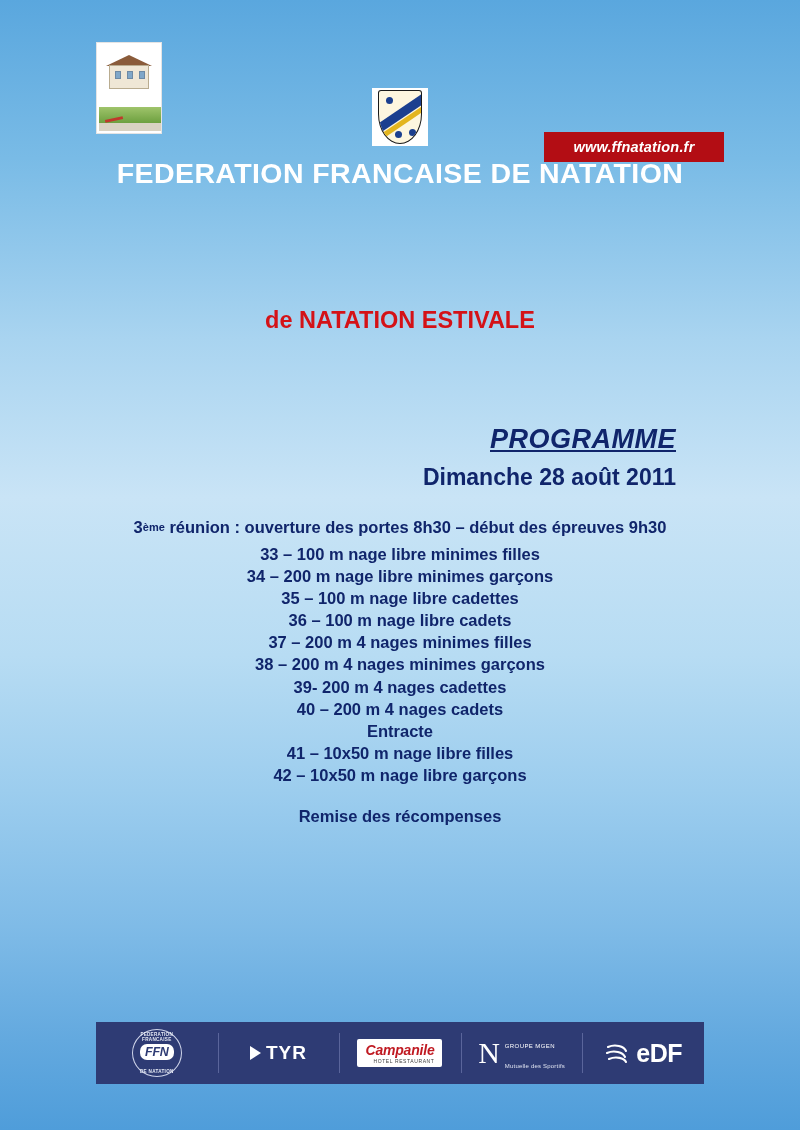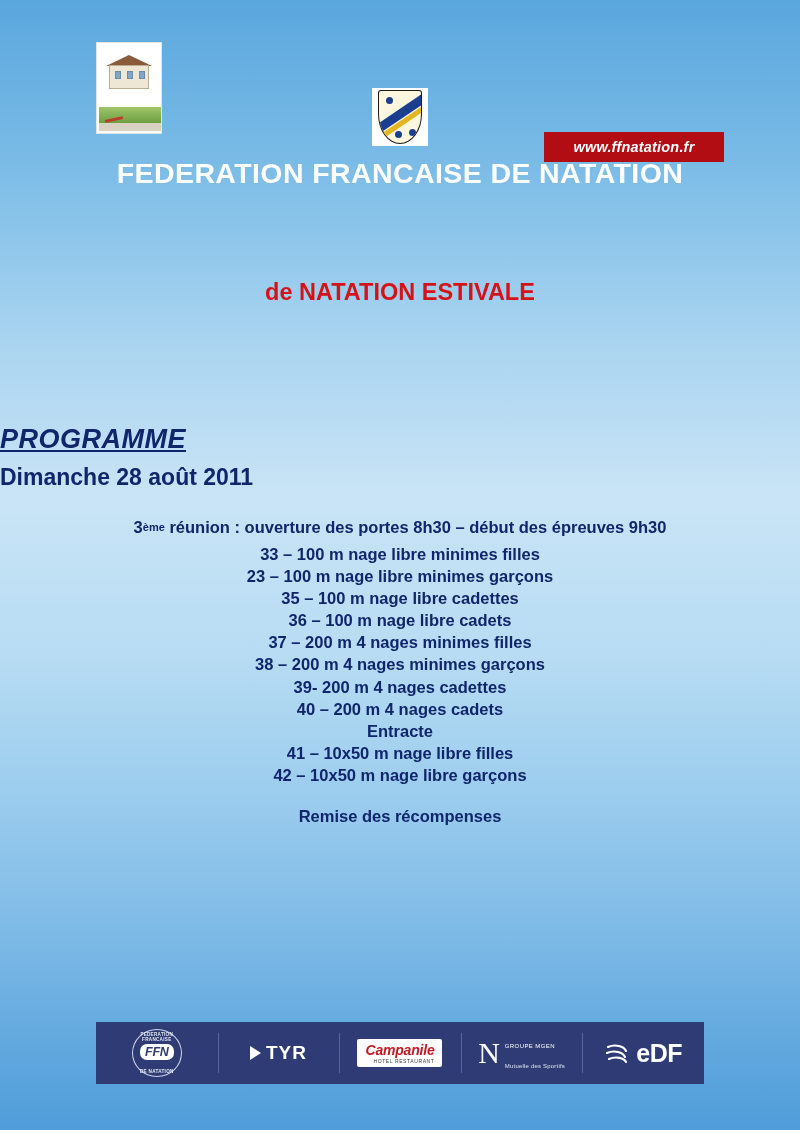--- a/index.html
+++ b/index.html
@@ -112,6 +112,7 @@
   .cup-line2 {
     font-size: 23.5px;
     display: block;
+    margin-top: 28px;
   }
 
   

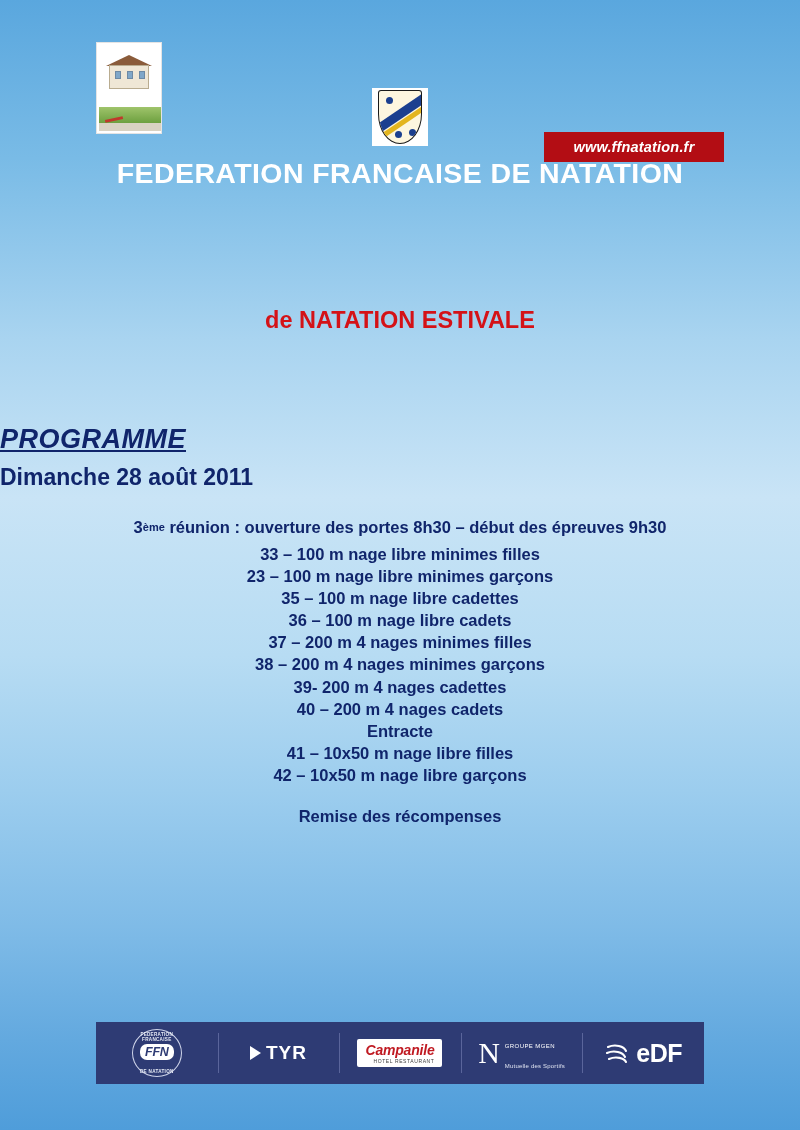--- a/index.html
+++ b/index.html
@@ -121,7 +121,7 @@
     left: 0;
     top: 424px;
     width: 676px;
-    text-align: left;
+    text-align: right;
     color: #10256b;
   }
   .programme-title {

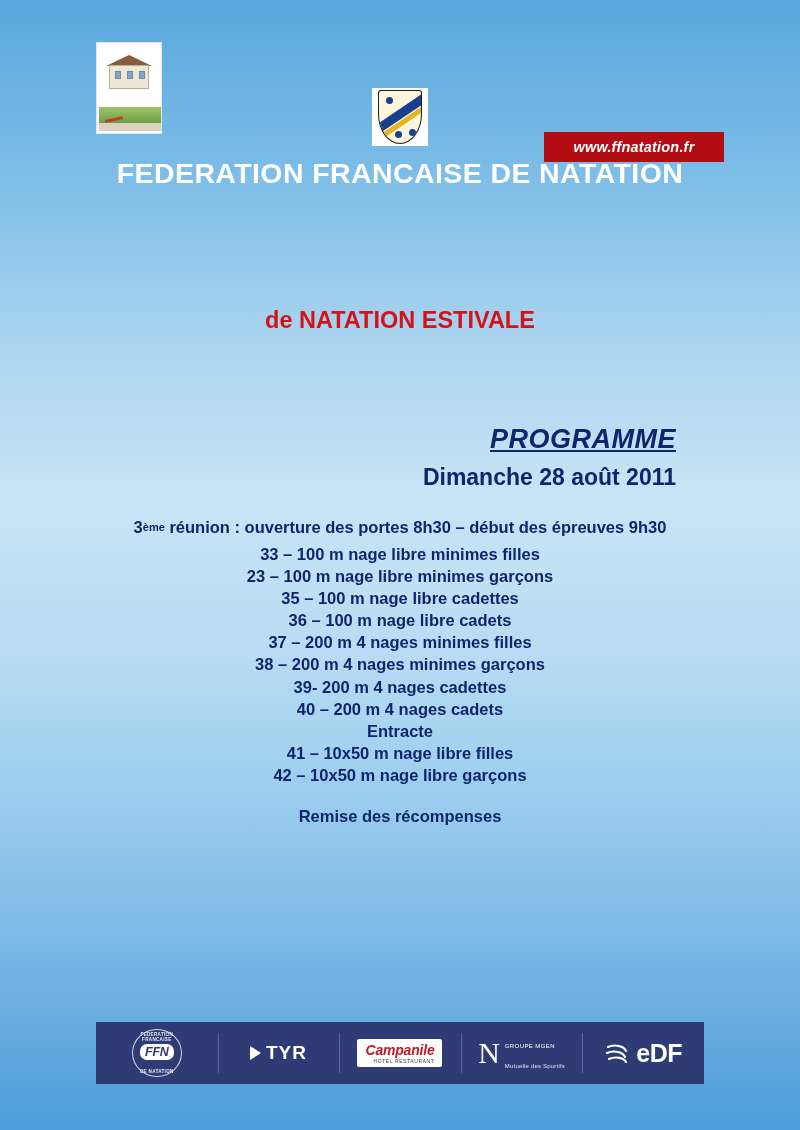--- a/index.html
+++ b/index.html
@@ -464,7 +464,7 @@
 
     <ul class="event-list">
       <li>33 – 100 m nage libre minimes filles</li>
-      <li>23 – 100 m nage libre minimes garçons</li>
+      <li>34 – 200 m nage libre minimes garçons</li>
       <li>35 – 100 m nage libre cadettes</li>
       <li>36 – 100 m nage libre cadets</li>
       <li>37 – 200 m 4 nages minimes filles</li>

